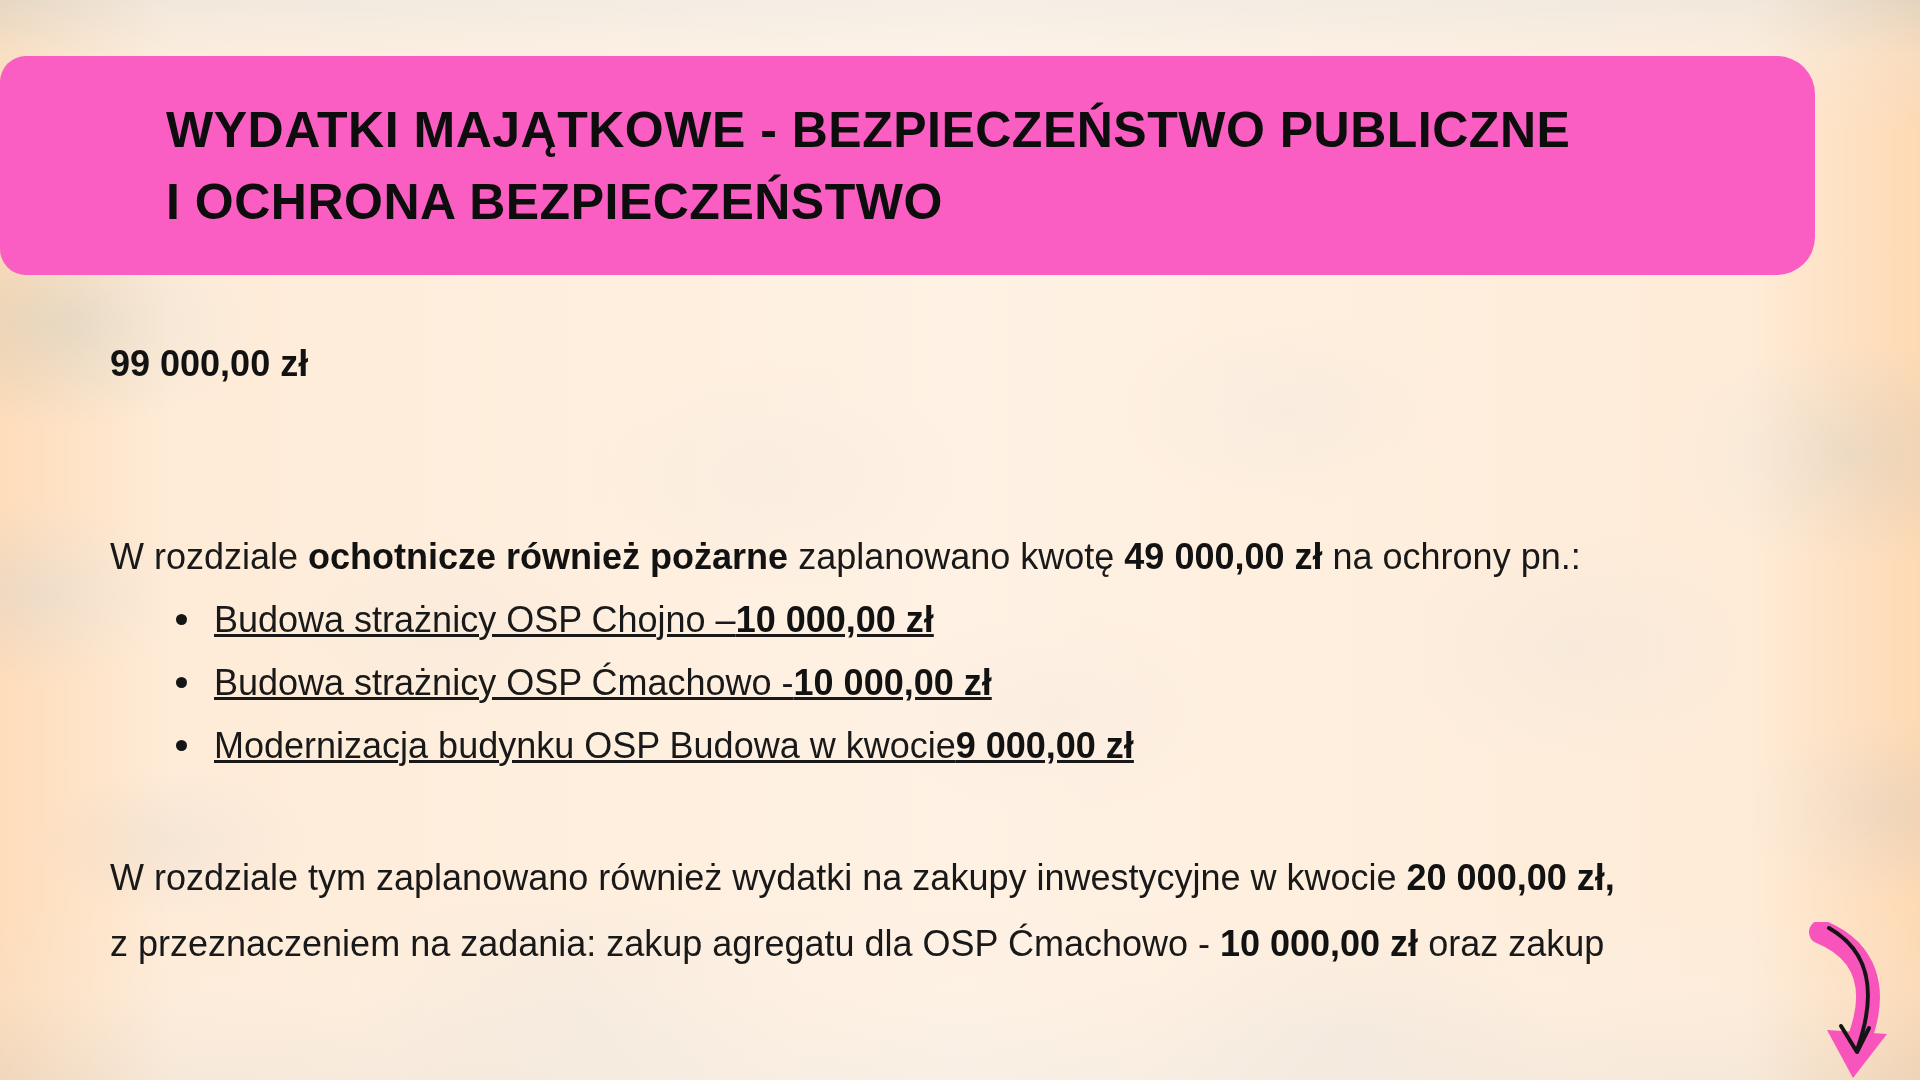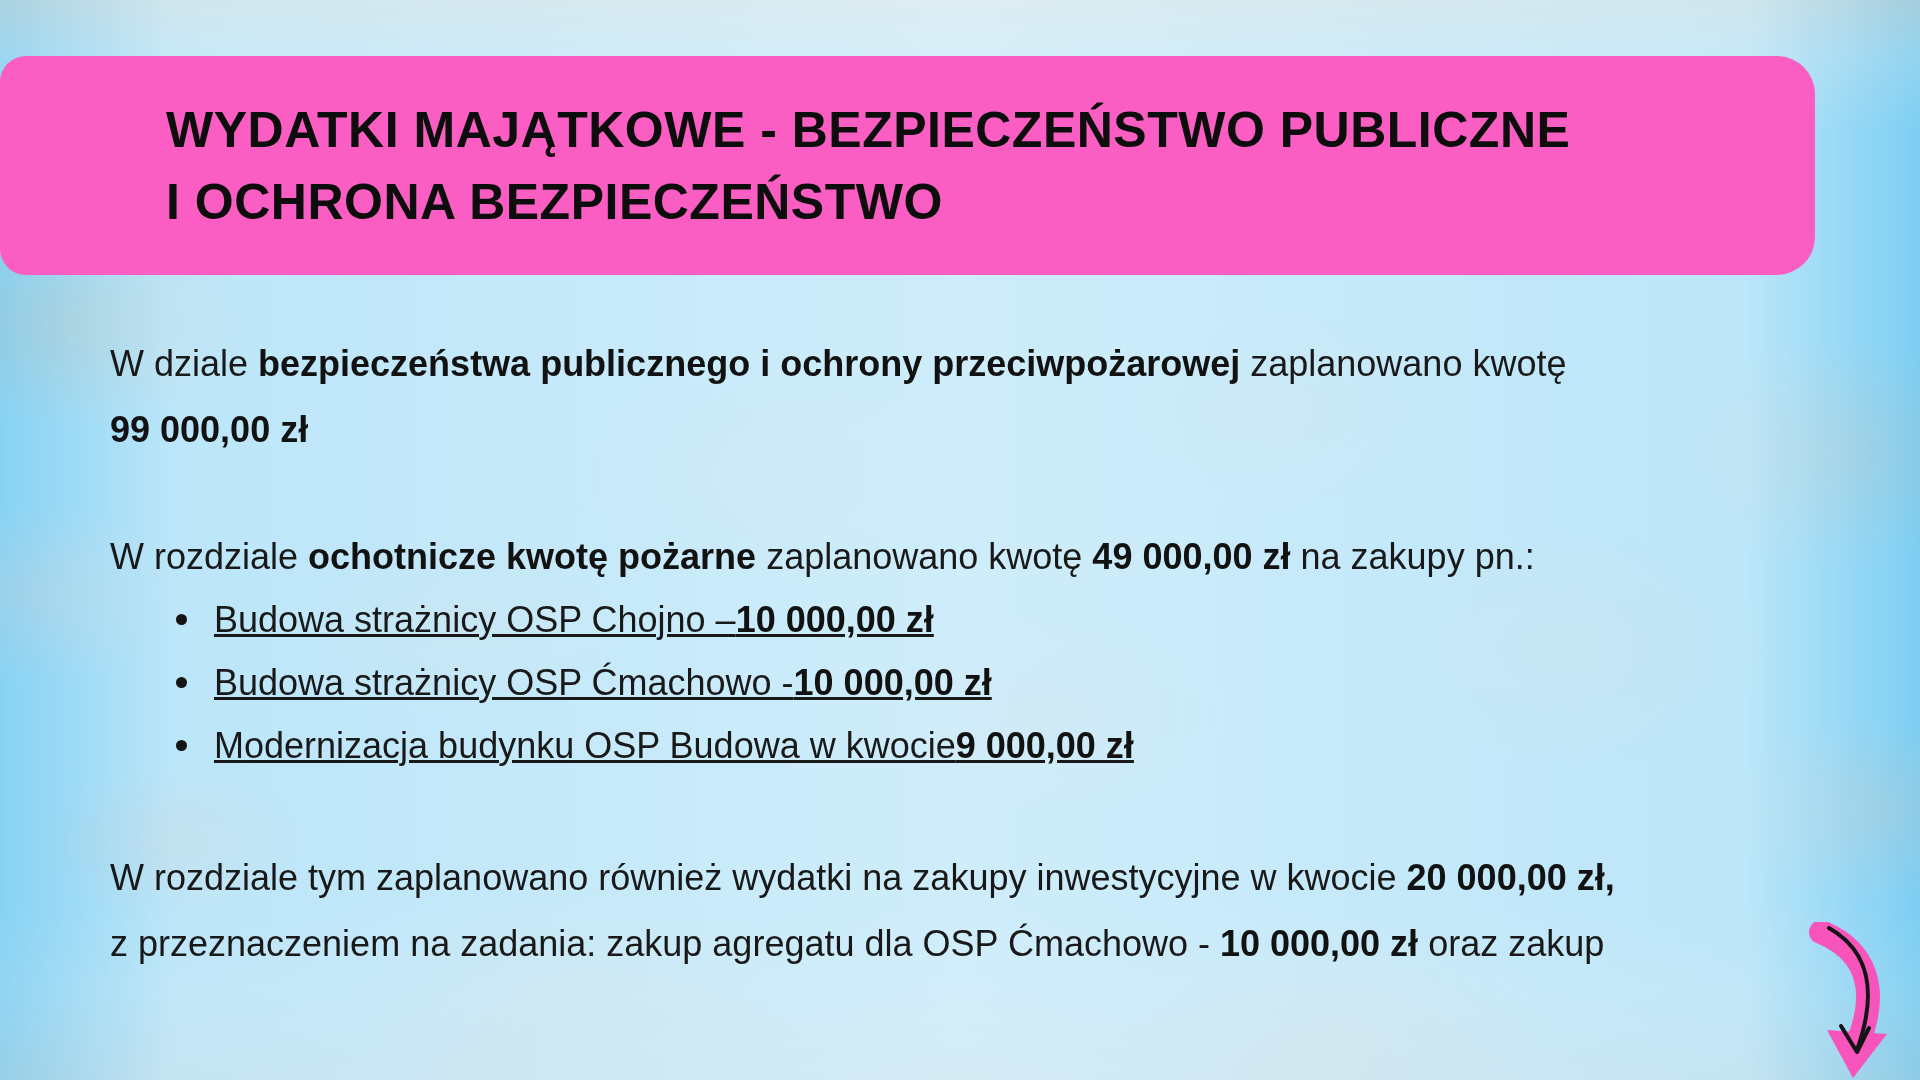--- a/index.html
+++ b/index.html
@@ -11,7 +11,7 @@
   }
   .slide{
     position:relative;width:1920px;height:1080px;
-    background:#0ea5e9;overflow:hidden;
+    background:#fdba74;overflow:hidden;
   }
   
   .bg-photo{

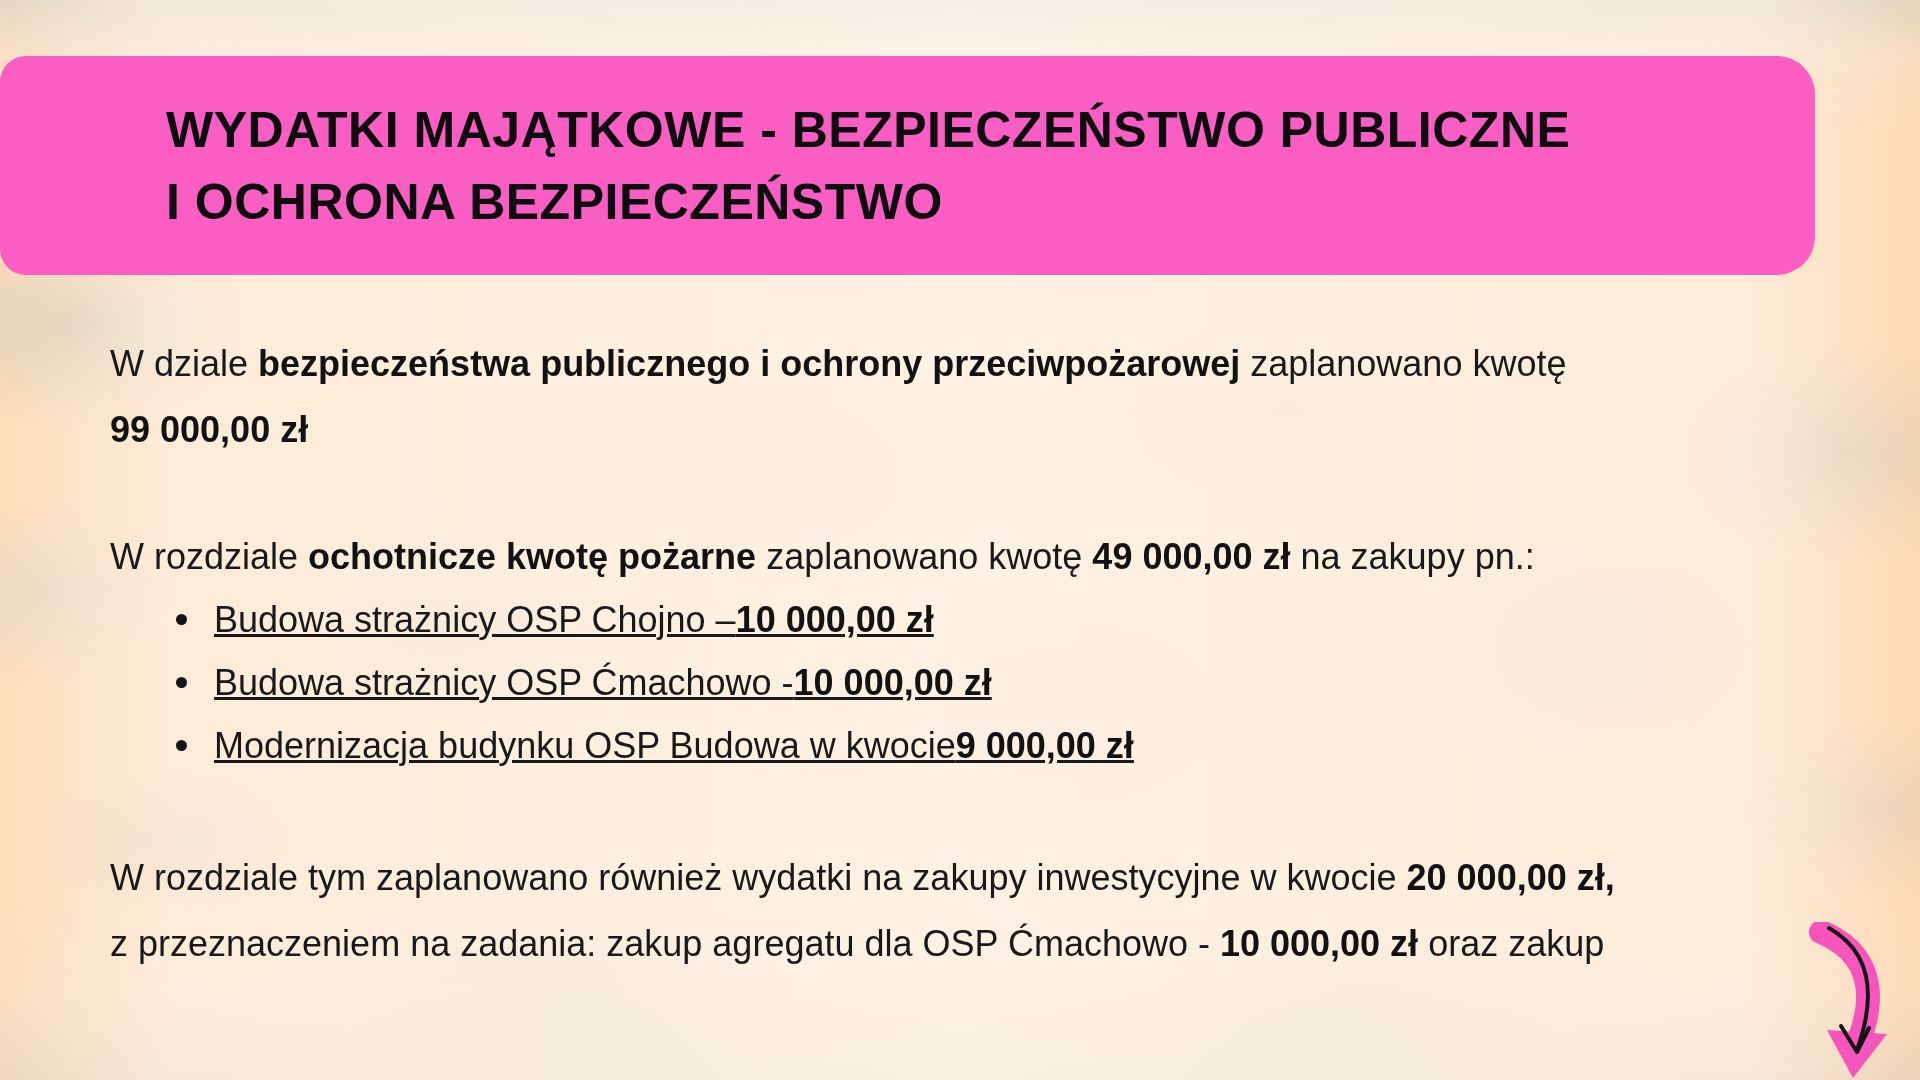--- a/index.html
+++ b/index.html
@@ -86,7 +86,6 @@
   </div>
 
   <div class="txt p1">
-    <div class="line"><span>W dziale </span><span class="b">bezpieczeństwa publicznego i ochrony przeciwpożarowej</span><span> zaplanowano kwotę</span></div>
     <div class="line"><span class="b">99 000,00 zł</span></div>
   </div>
 

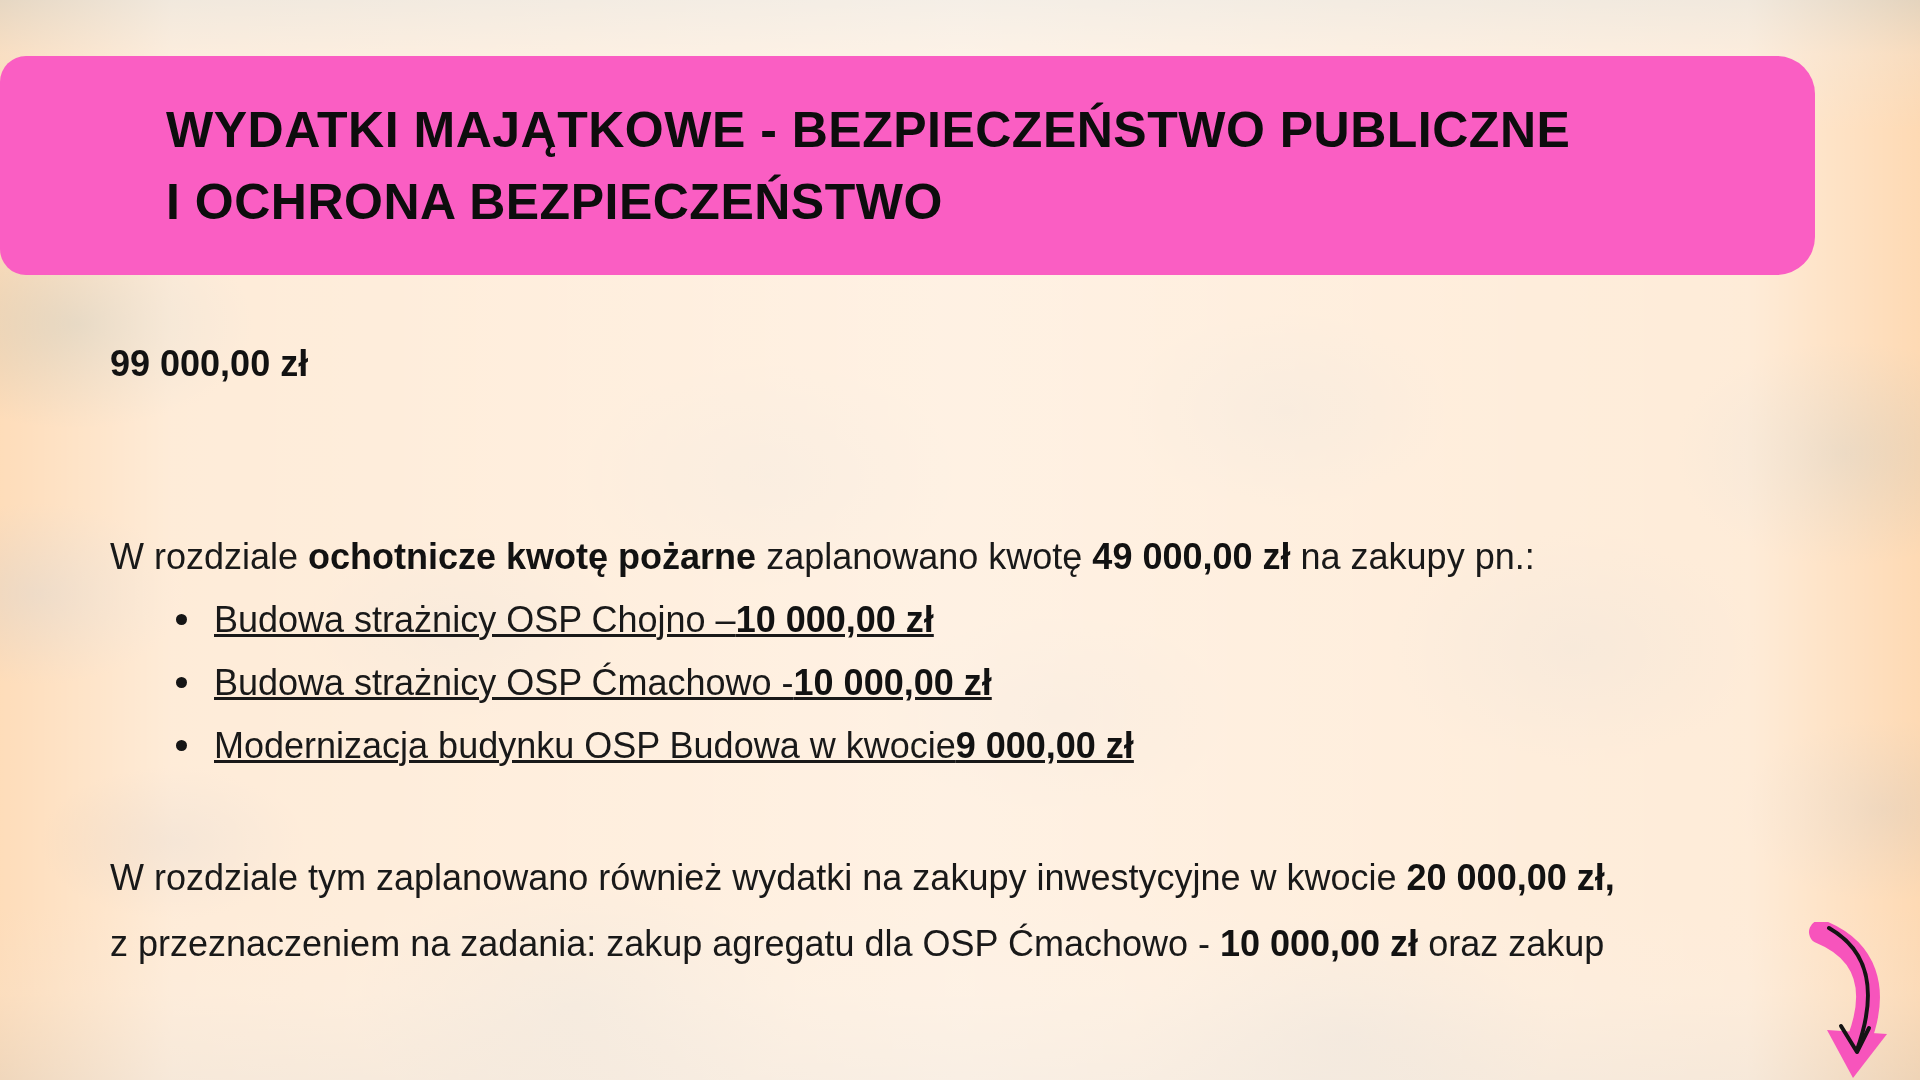--- a/index.html
+++ b/index.html
@@ -90,7 +90,7 @@
   </div>
 
   <div class="txt p2-head">
-    <div class="line"><span>W rozdziale </span><span class="b">ochotnicze kwotę pożarne</span><span> zaplanowano kwotę </span><span class="b">49 000,00 zł</span><span> na zakupy pn.:</span></div>
+    <div class="line"><span>W rozdziale </span><span class="b">ochotnicze również pożarne</span><span> zaplanowano kwotę </span><span class="b">49 000,00 zł</span><span> na zakupy pn.:</span></div>
   </div>
 
   <div class="txt bullet-list">

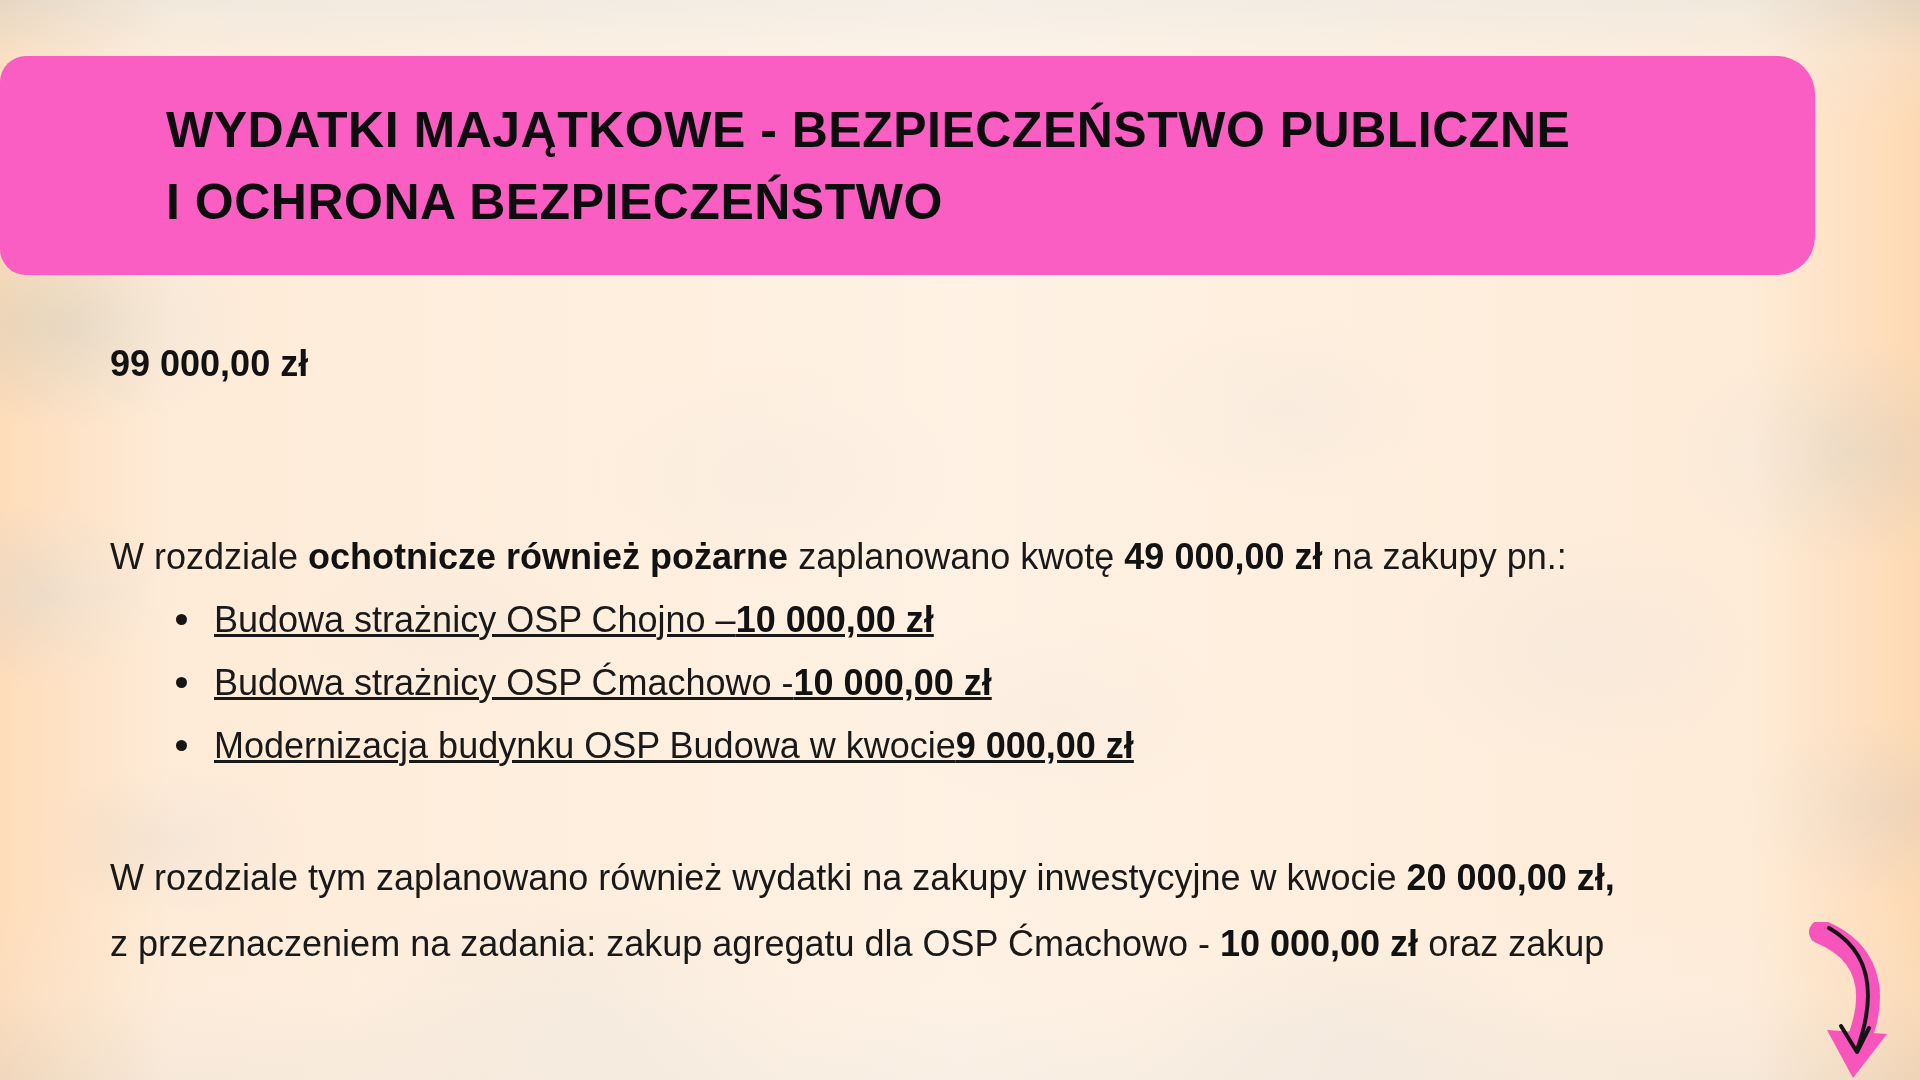--- a/index.html
+++ b/index.html
@@ -90,7 +90,7 @@
   </div>
 
   <div class="txt p2-head">
-    <div class="line"><span>W rozdziale </span><span class="b">ochotnicze również pożarne</span><span> zaplanowano kwotę </span><span class="b">49 000,00 zł</span><span> na zakupy pn.:</span></div>
+    <div class="line"><span>W rozdziale </span><span class="b">ochotnicze również pożarne</span><span> zaplanowano kwotę </span><span class="b">49 000,00 zł</span><span> na ochrony pn.:</span></div>
   </div>
 
   <div class="txt bullet-list">

